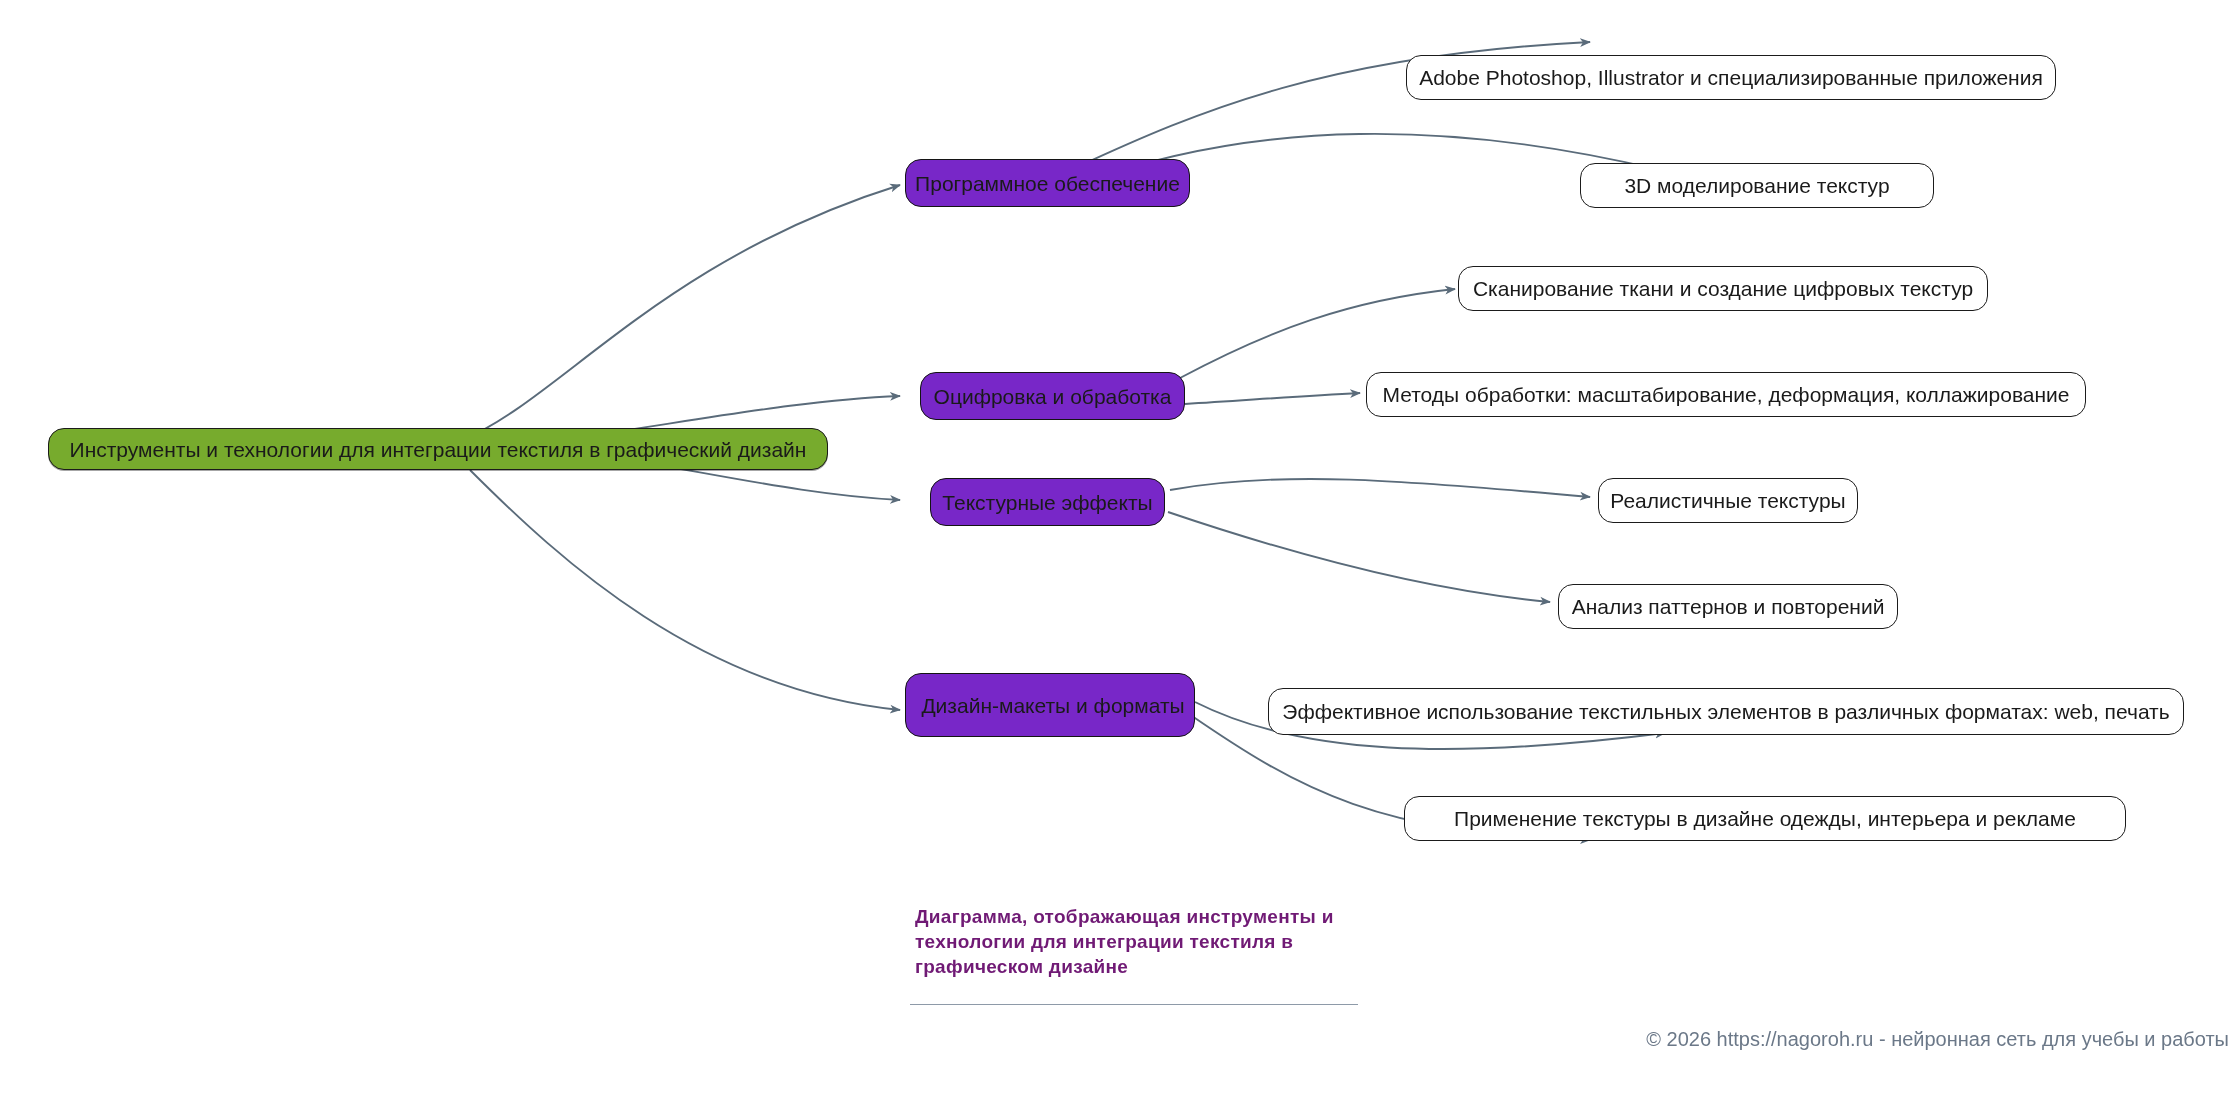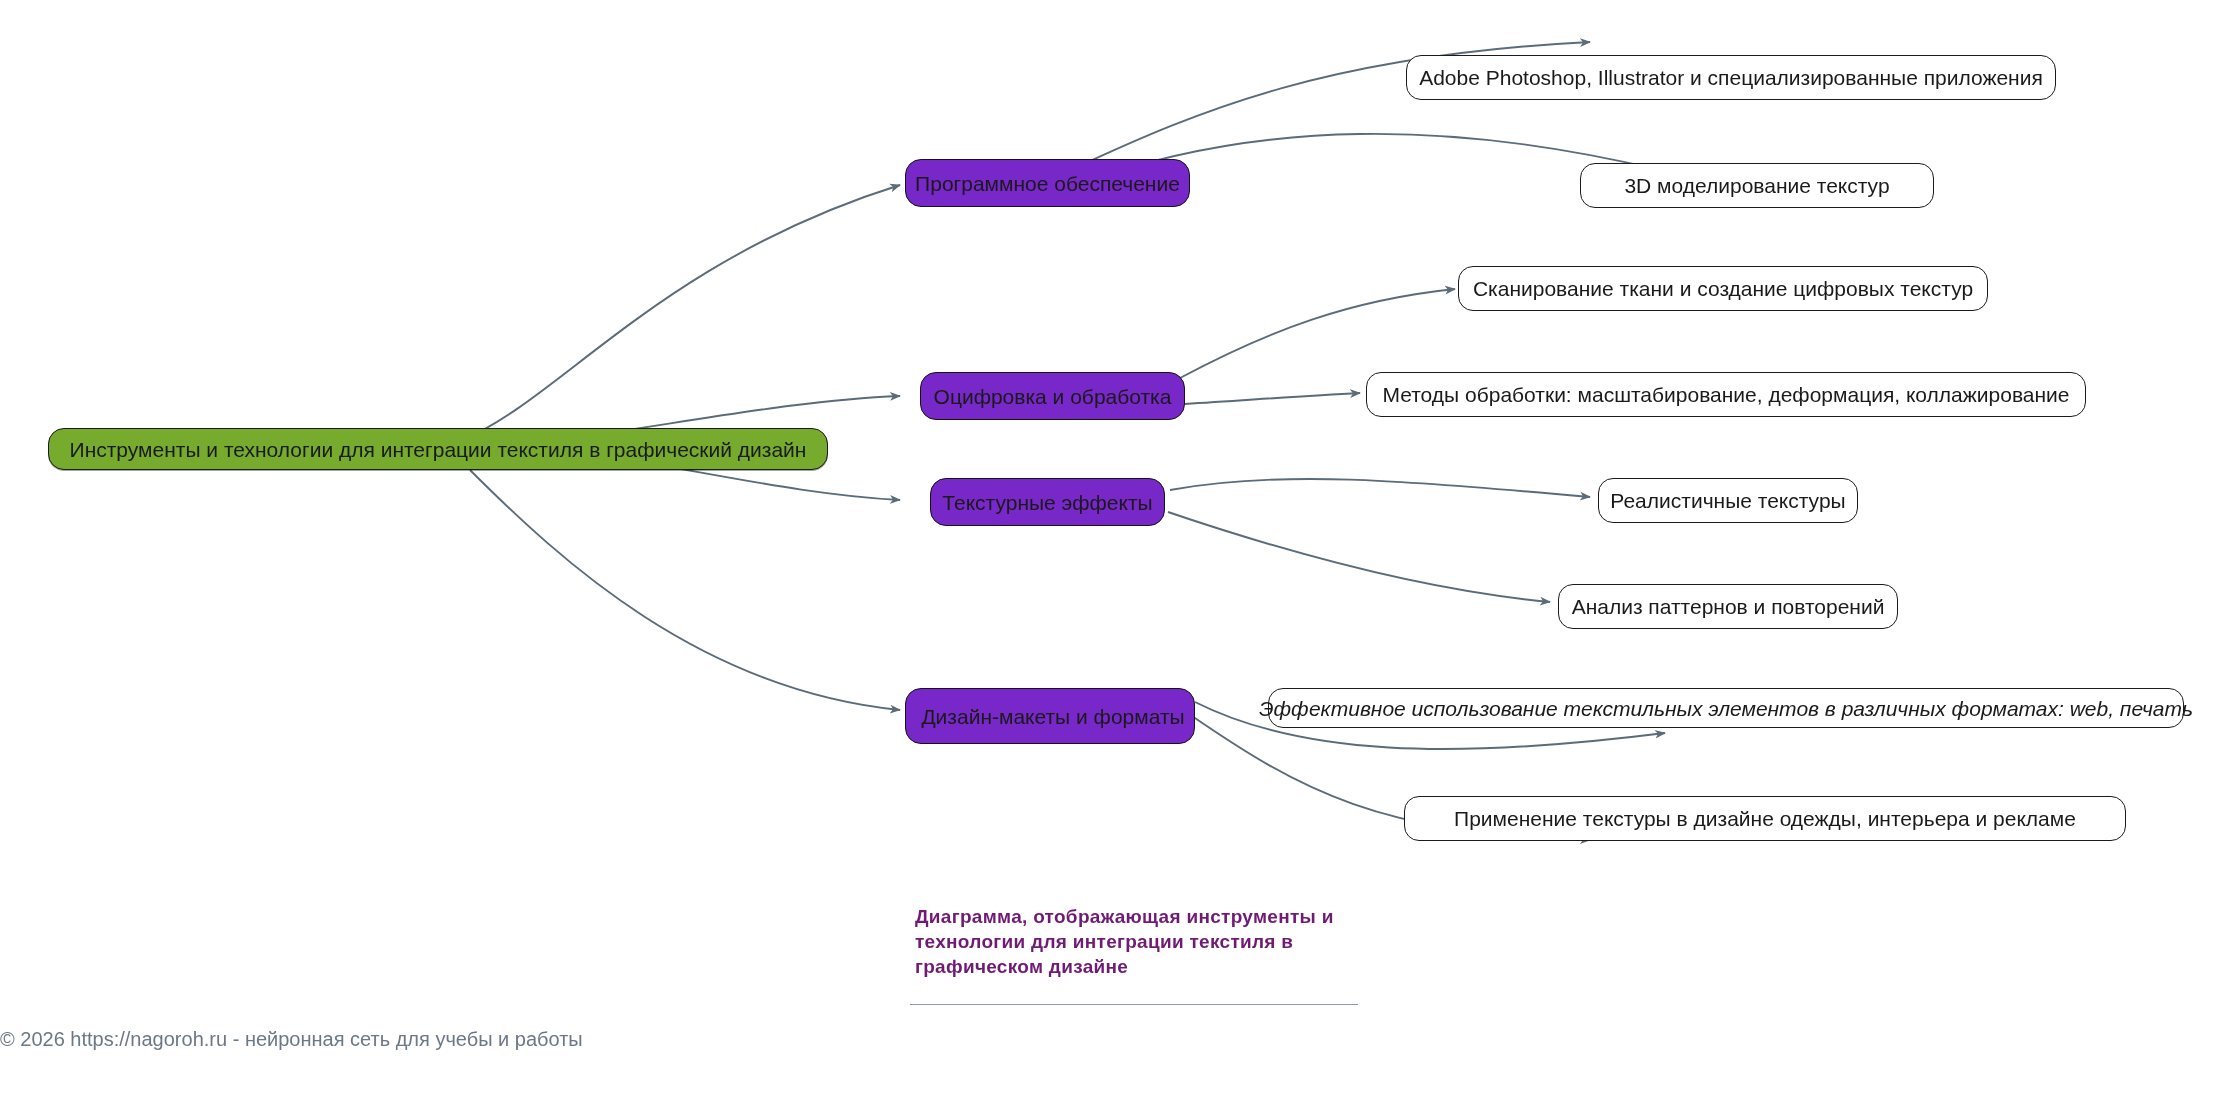--- a/index.html
+++ b/index.html
@@ -135,7 +135,7 @@
     <span>Анализ паттернов и повторений</span>
   </div>
 
-  <div class="node branch" style="left:905px;top:688px;width:290px;height:56px;padding-left:24px;">
+  <div class="node branch" style="left:905px;top:673px;width:290px;height:64px;padding-left:24px;">
     <span>Дизайн-макеты и форматы</span>
   </div>
   <div class="node leaf" style="left:1268px;top:688px;width:916px;height:40px;font-style:italic;">

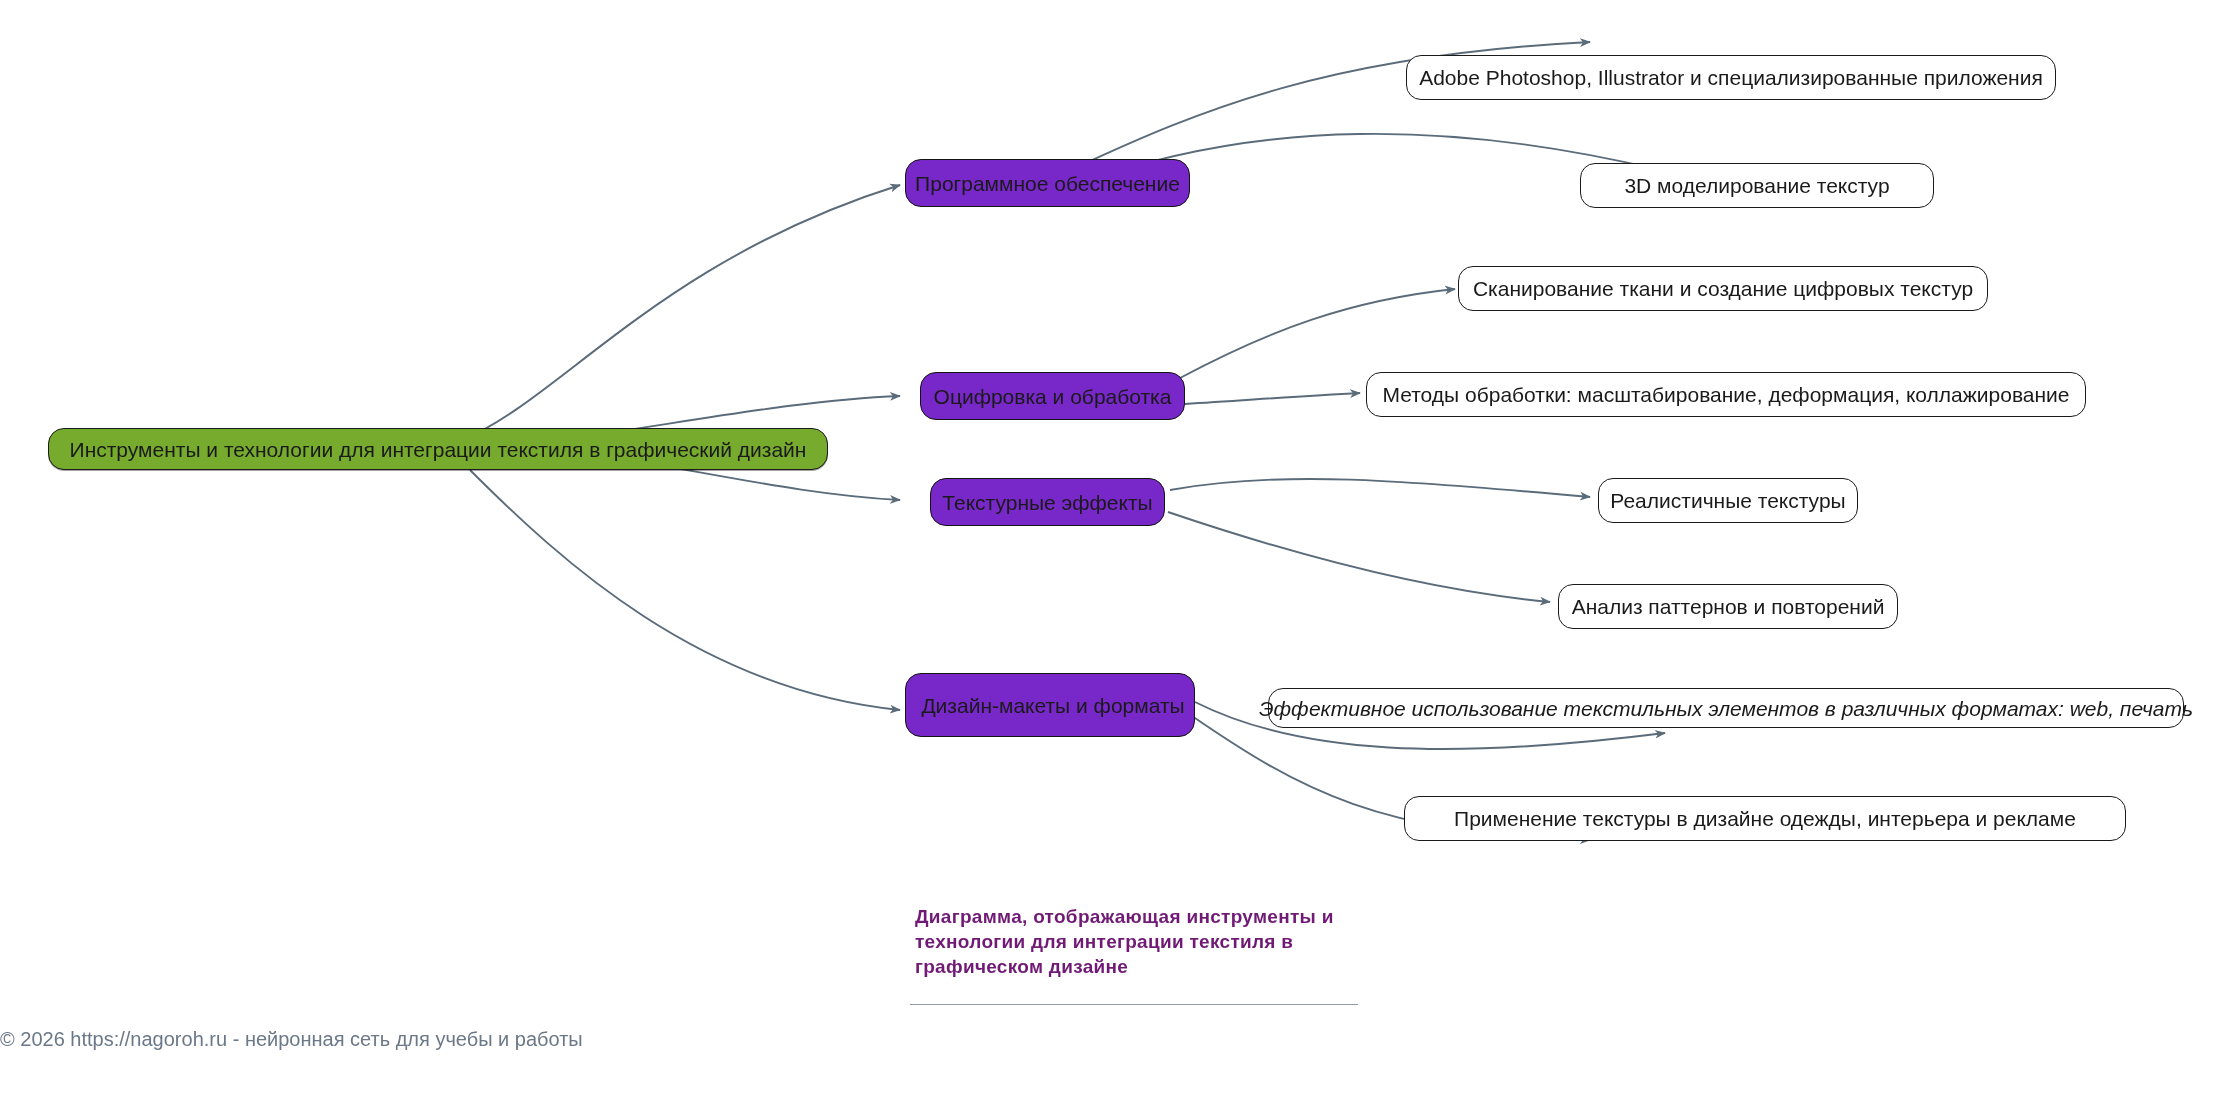--- a/index.html
+++ b/index.html
@@ -138,7 +138,7 @@
   <div class="node branch" style="left:905px;top:673px;width:290px;height:64px;padding-left:24px;">
     <span>Дизайн-макеты и форматы</span>
   </div>
-  <div class="node leaf" style="left:1268px;top:688px;width:916px;height:40px;font-style:italic;">
+  <div class="node leaf" style="left:1268px;top:688px;width:916px;height:47px;">
     <span>Эффективное использование текстильных элементов в различных форматах: web, печать</span>
   </div>
   <div class="node leaf" style="left:1404px;top:796px;width:722px;height:45px;">

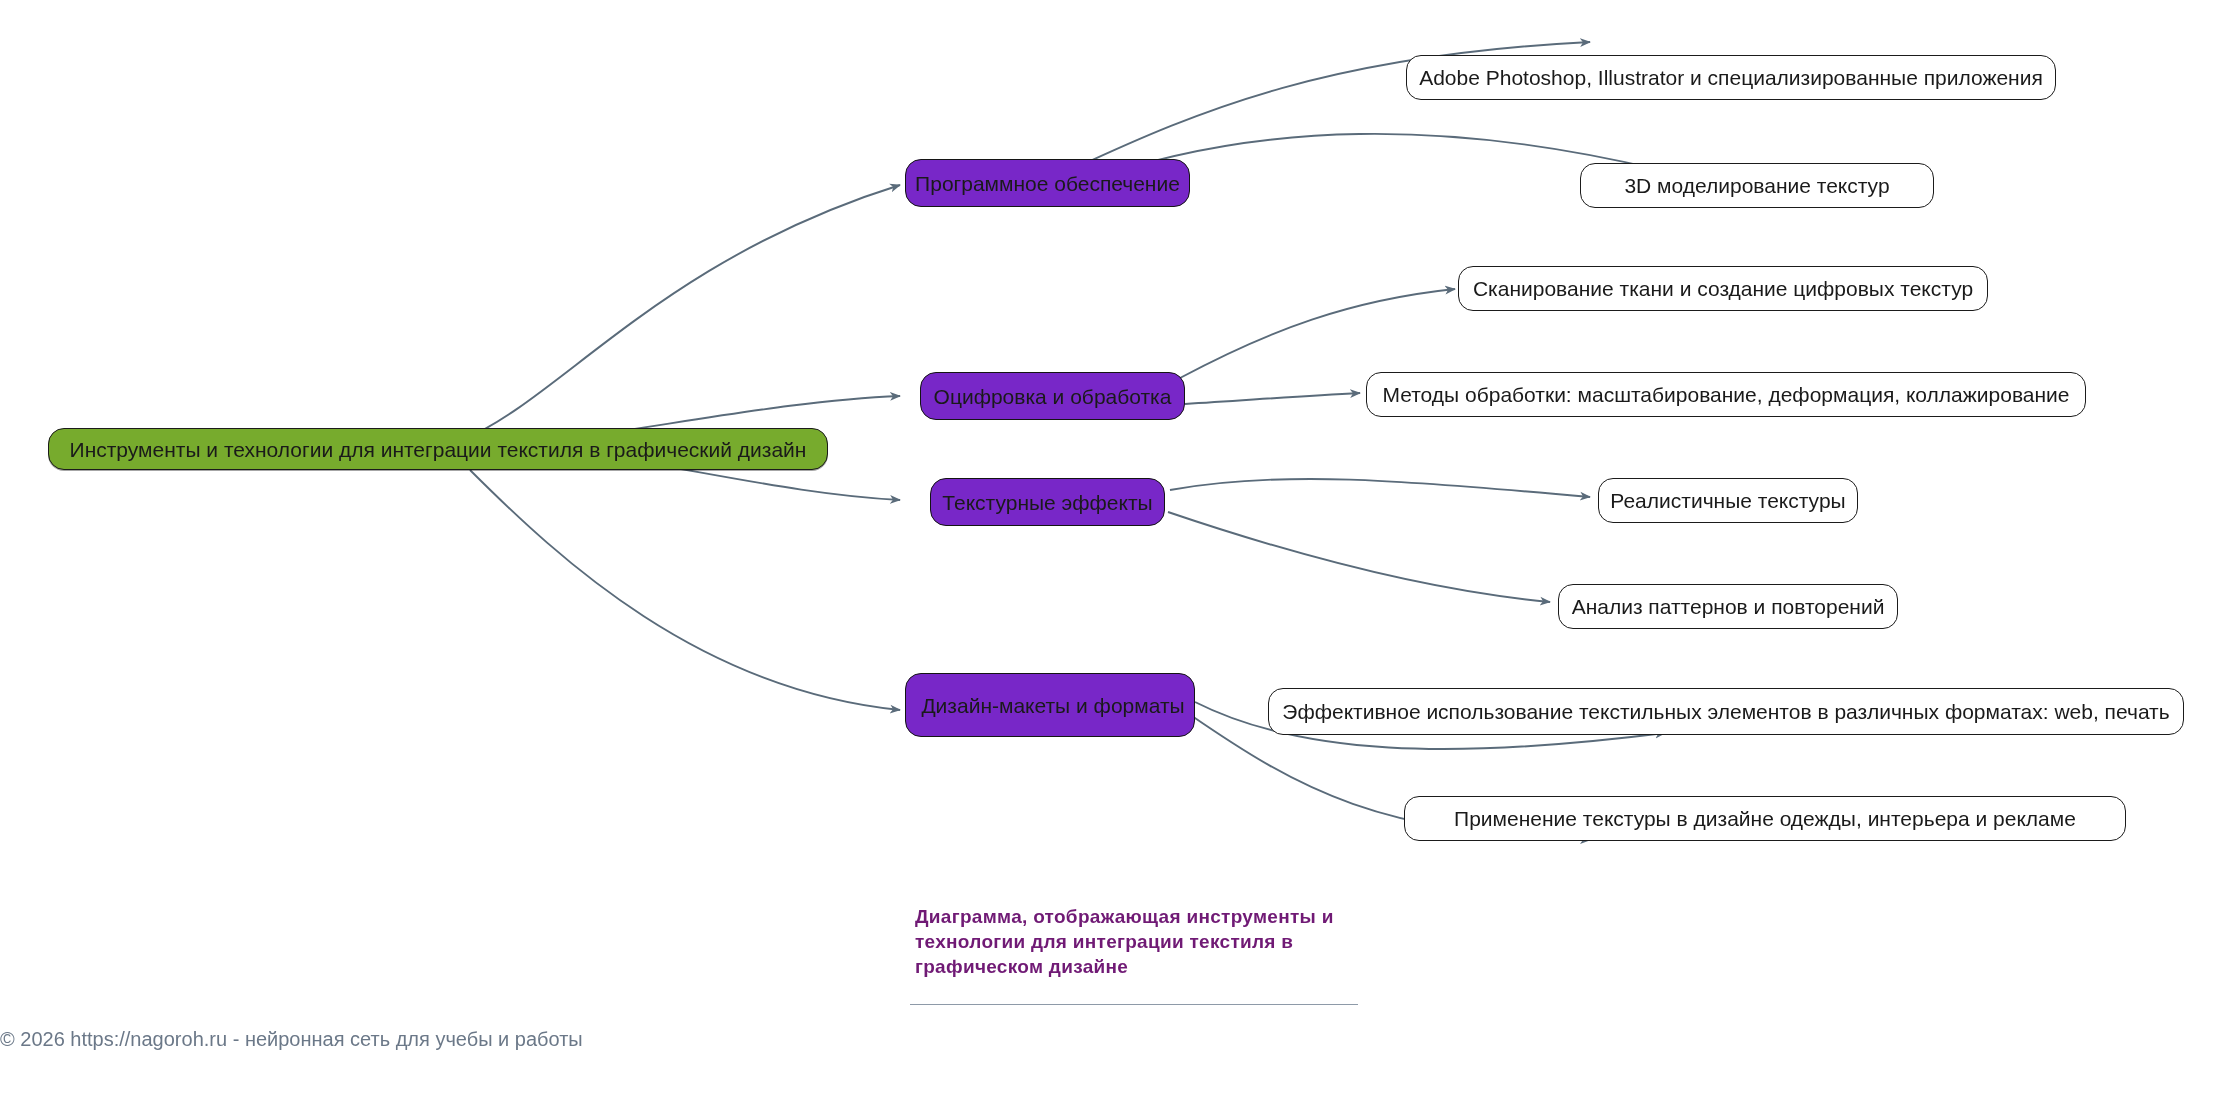--- a/index.html
+++ b/index.html
@@ -64,7 +64,7 @@
   .copyright{
     position:absolute;
     left:0;top:1028px;width:2229px;
-    text-align:left;
+    text-align:right;
     font-size:20px;
     color:#6b7888;
   }

